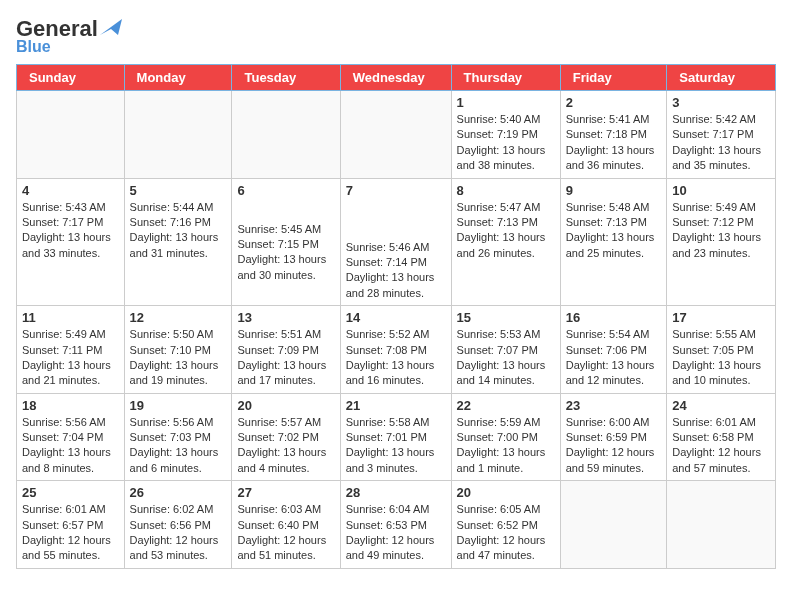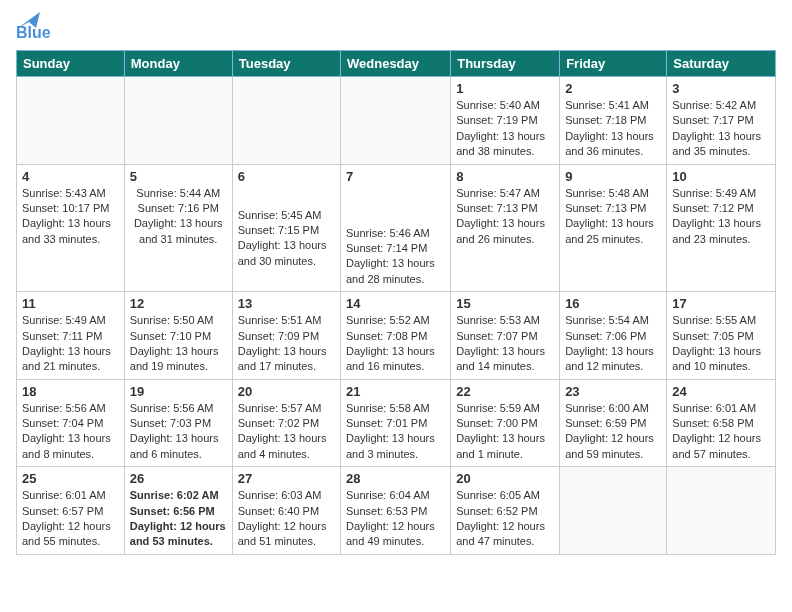--- a/index.html
+++ b/index.html
@@ -79,6 +79,7 @@
 <div class="header-area">
   <div class="logo">
     <div style="display:flex;align-items:center;">
+      <span style="font-size:22px;font-weight:bold;color:#333;">General</span>
       <svg width="22" height="16" viewBox="0 0 22 16" style="margin-left:2px;margin-top:-4px;">
         <polygon points="0,16 22,0 18,16 11,10" fill="#4a90d9"></polygon>
       </svg>

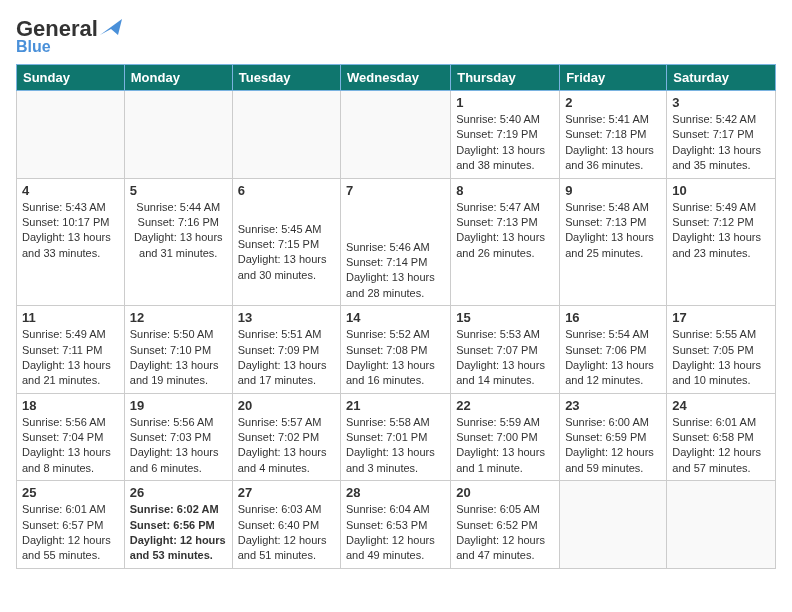--- a/index.html
+++ b/index.html
@@ -40,12 +40,12 @@
       margin-top: 4px;
     }
     .calendar th {
-      background: #0f766e;
+      background: #ef4444;
       color: #fff;
       font-size: 13px;
       font-weight: bold;
       text-align: left;
-      padding: 5px 6px;
+      padding: 5px 12px;
       border: 1px solid #7ab3e0;
     }
     .calendar td {

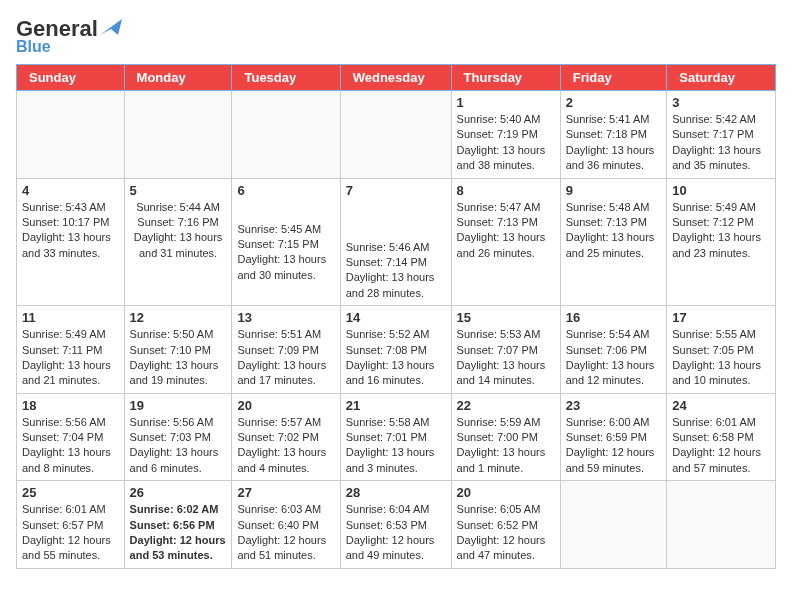--- a/index.html
+++ b/index.html
@@ -136,7 +136,7 @@
         <td>
           <span class="day-num">4</span>
           <div class="day-info" style="white-space: pre-line;">Sunrise: 5:43 AM
-Sunset: 10:17 PM
+Sunset: 7:17 PM
 Daylight: 13 hours
 and 33 minutes.</div>
         </td>

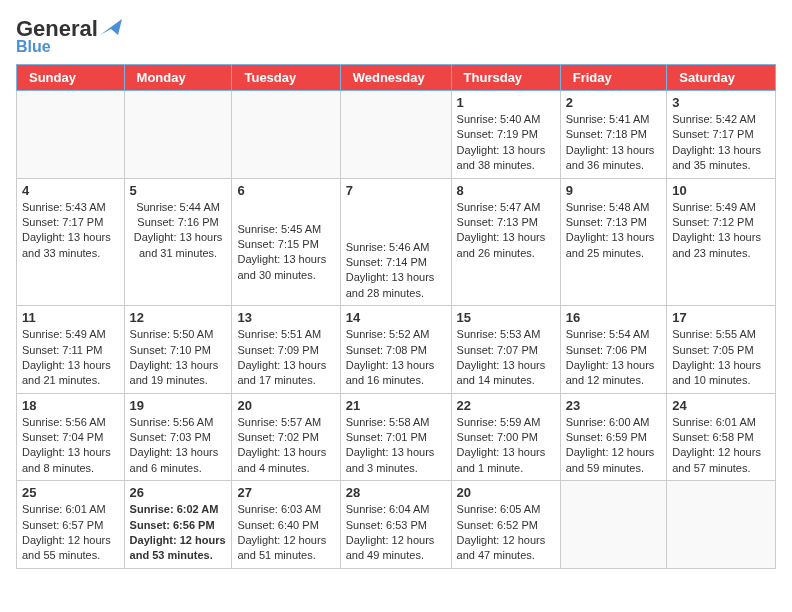--- a/index.html
+++ b/index.html
@@ -142,7 +142,7 @@
         </td>
         <td>
           <span class="day-num">5</span>
-          <div class="day-info" style="white-space: pre-line; text-align: center;">Sunrise: 5:44 AM
+          <div class="day-info" style="white-space: pre-line;">Sunrise: 5:44 AM
 Sunset: 7:16 PM
 Daylight: 13 hours
 and 31 minutes.</div>

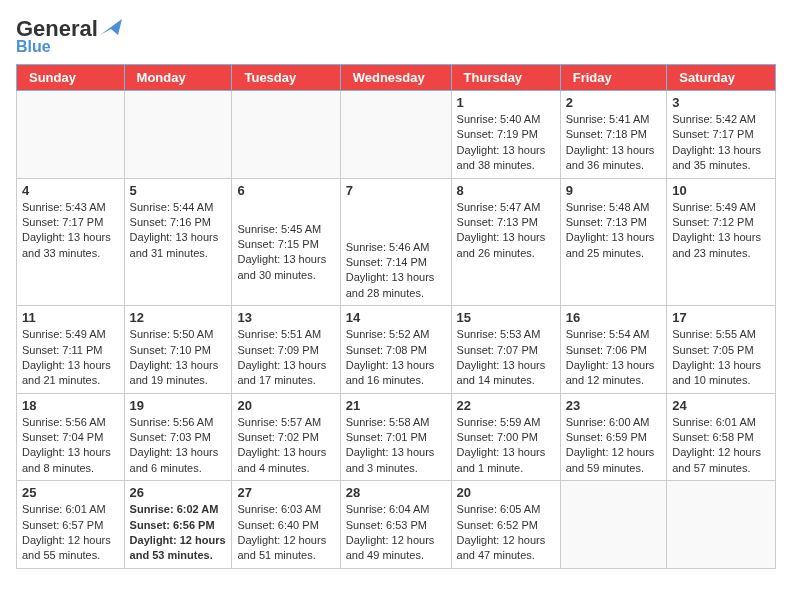--- a/index.html
+++ b/index.html
@@ -295,7 +295,7 @@
         </td>
         <td>
           <span class="day-num">26</span>
-          <div class="day-info" style="white-space: pre-line; font-weight: bold;">Sunrise: 6:02 AM
+          <div class="day-info" style="white-space: pre-line;">Sunrise: 6:02 AM
 Sunset: 6:56 PM
 Daylight: 12 hours
 and 53 minutes.</div>

